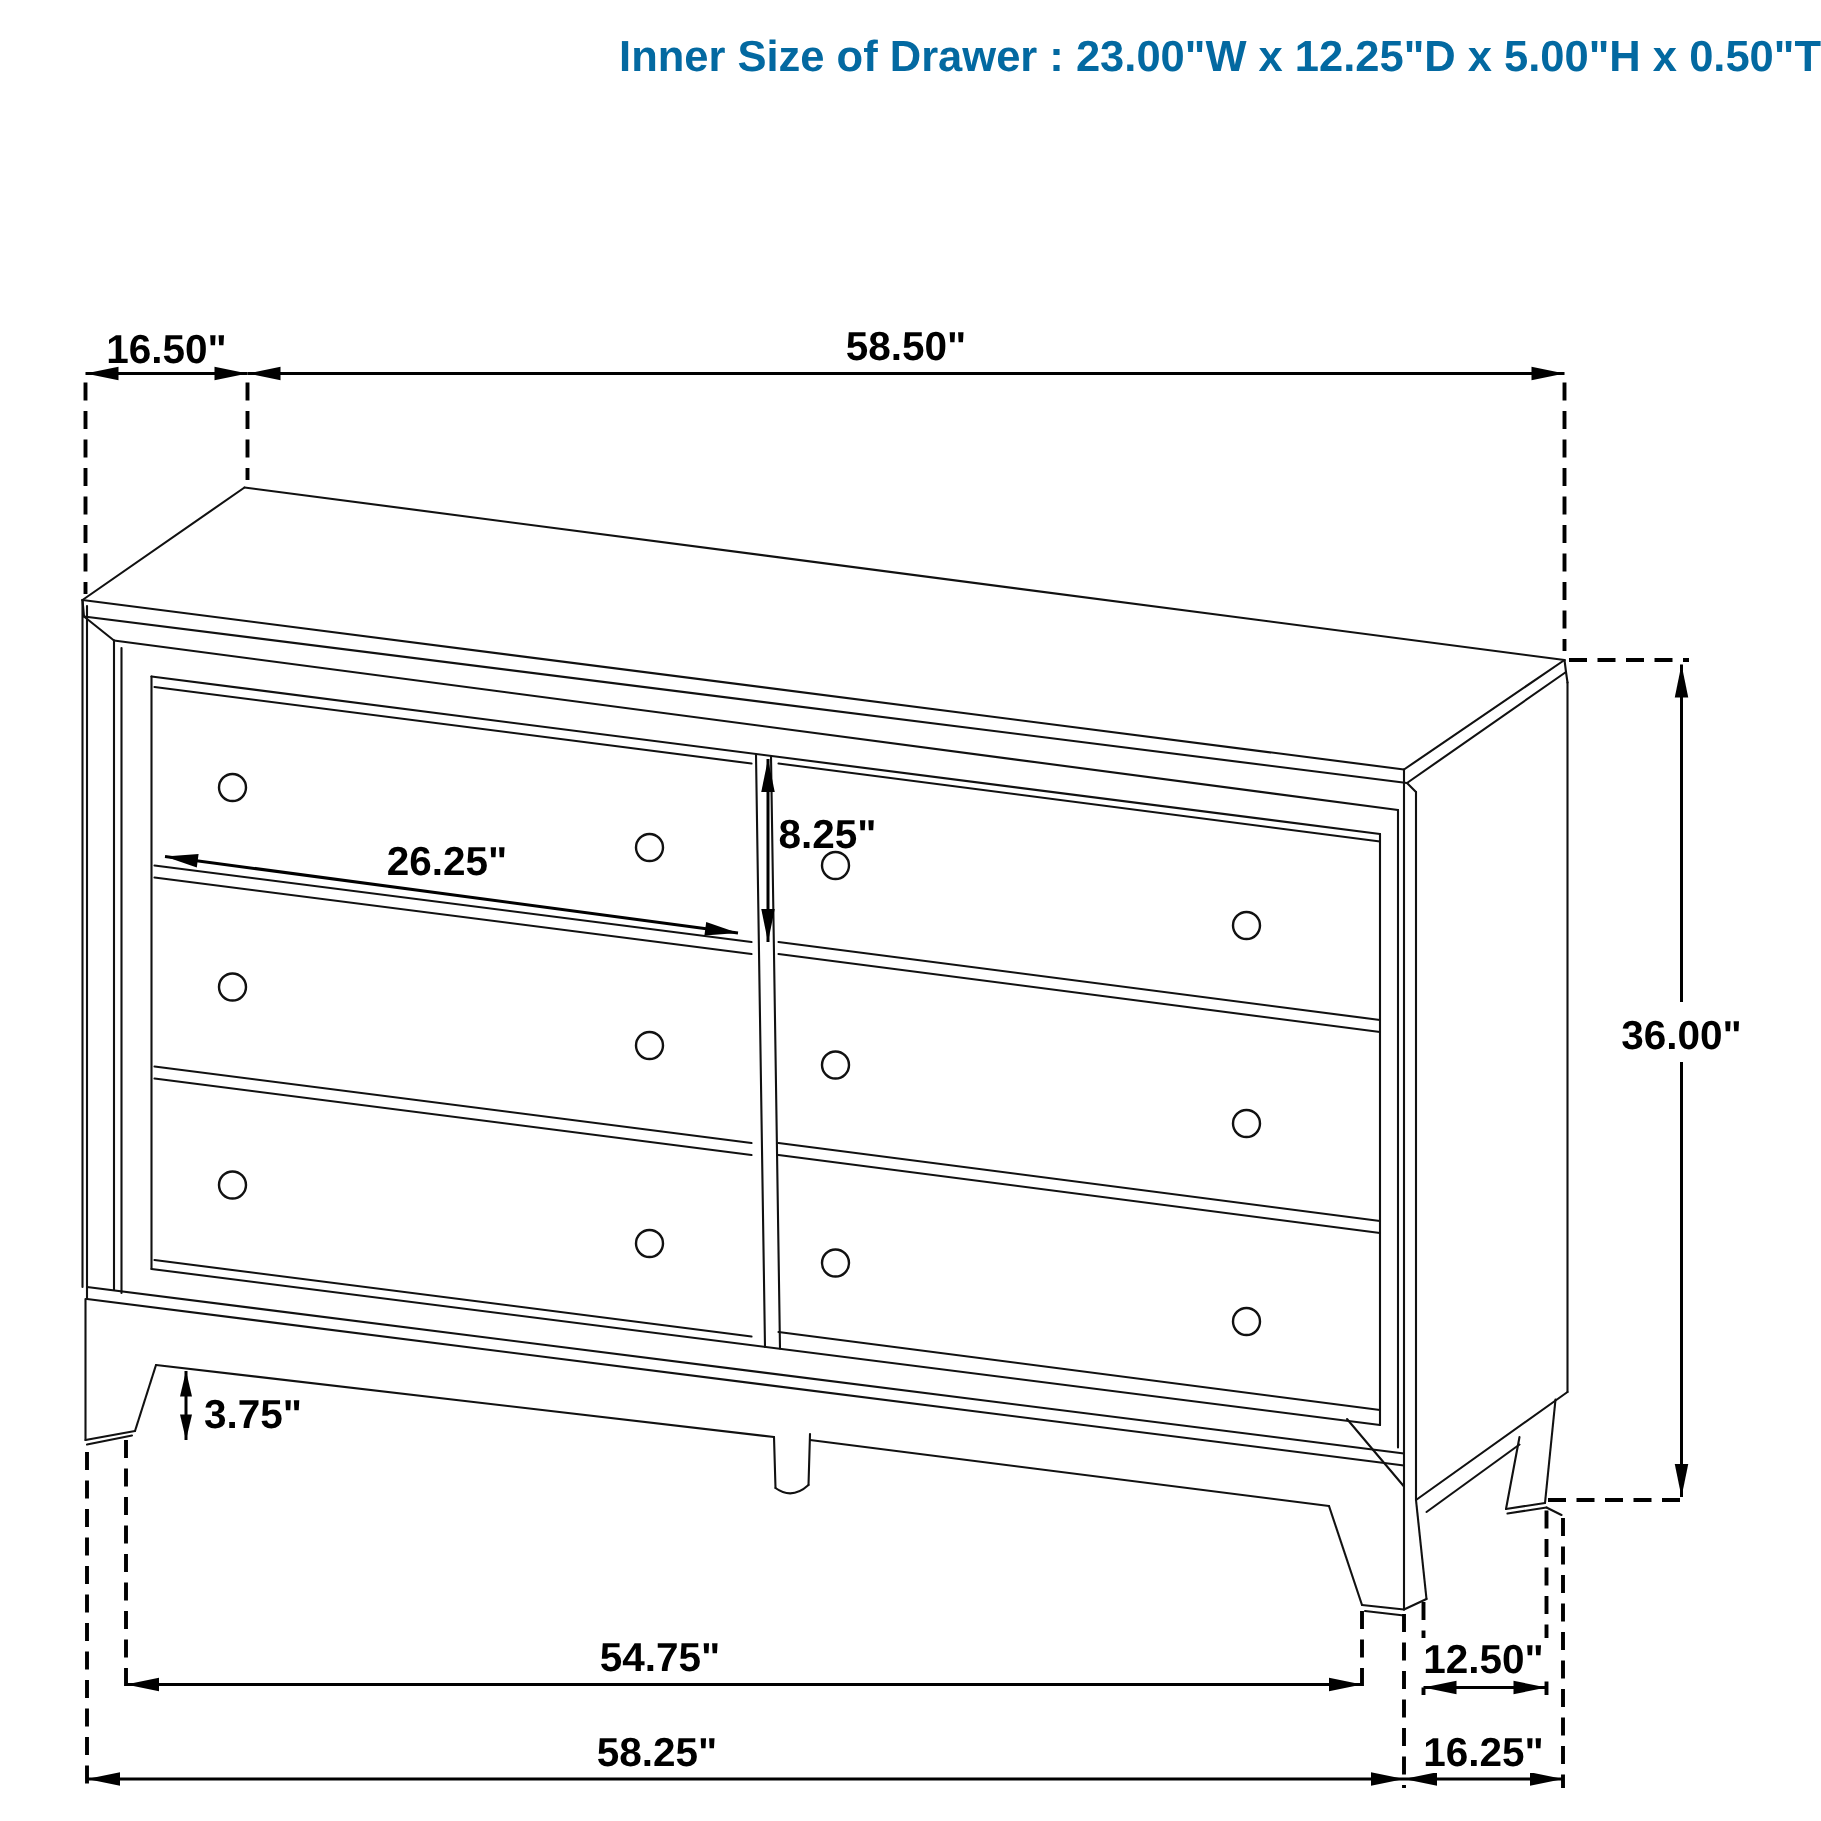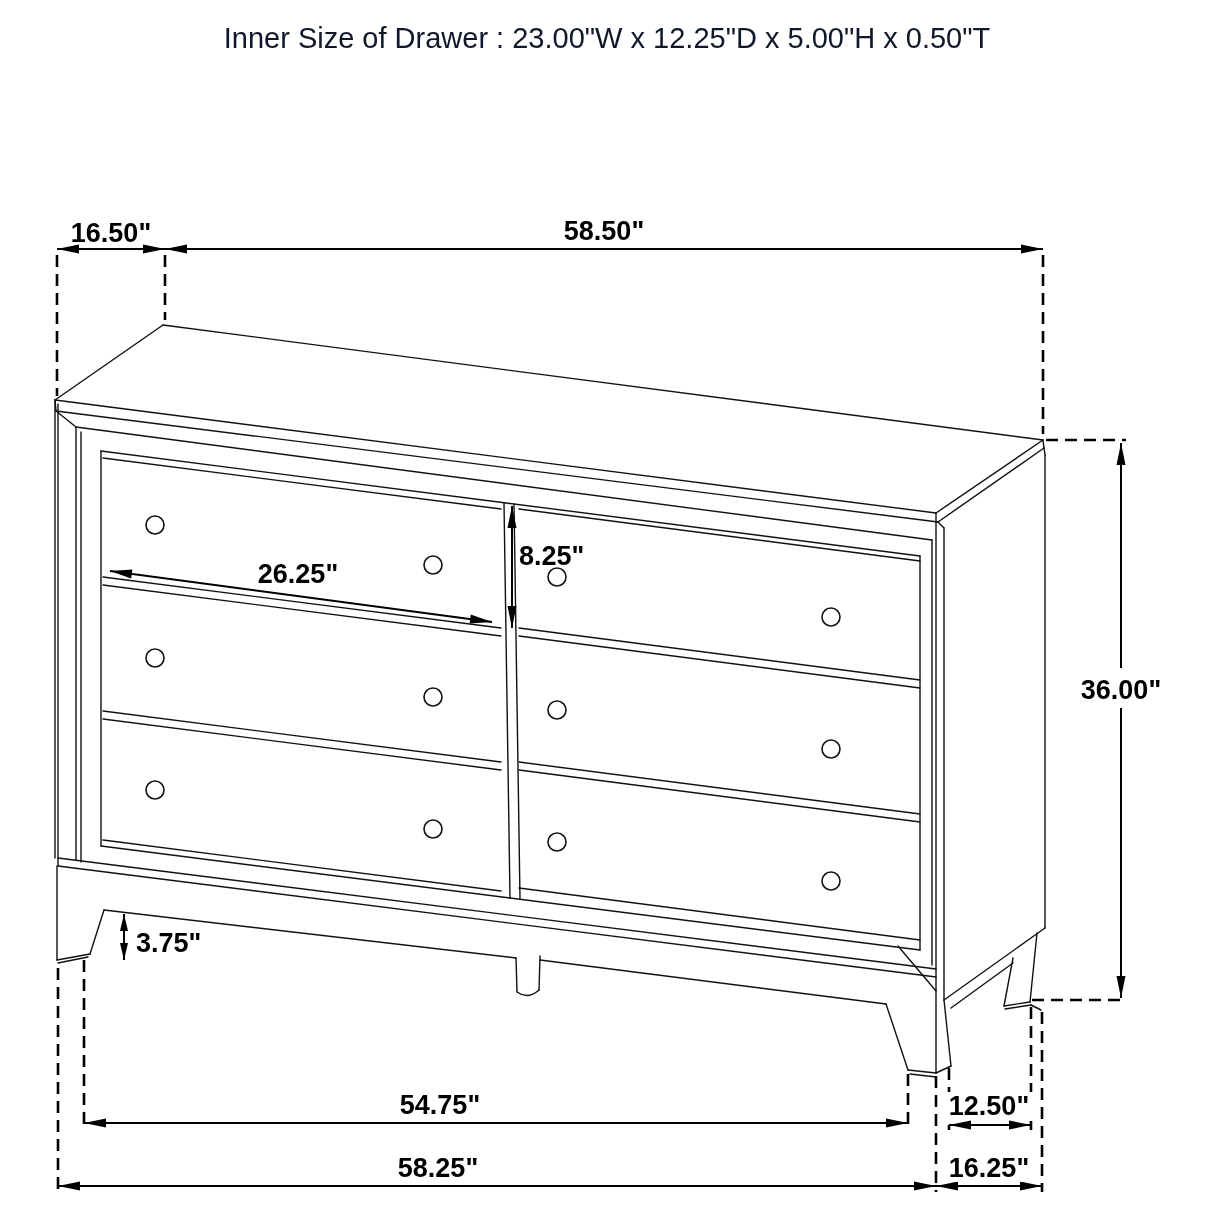--- a/index.html
+++ b/index.html
@@ -12,8 +12,8 @@
   }
   .title{
     position:absolute;top:22px;left:0;width:100%;
-    text-align:center;
-    font-size:29px;font-weight:normal;color:#0f172a;
+    text-align:right;
+    font-size:29px;font-weight:bold;color:#0369a1;
     letter-spacing:0px;
   }
   svg{position:absolute;top:0;left:0;}

